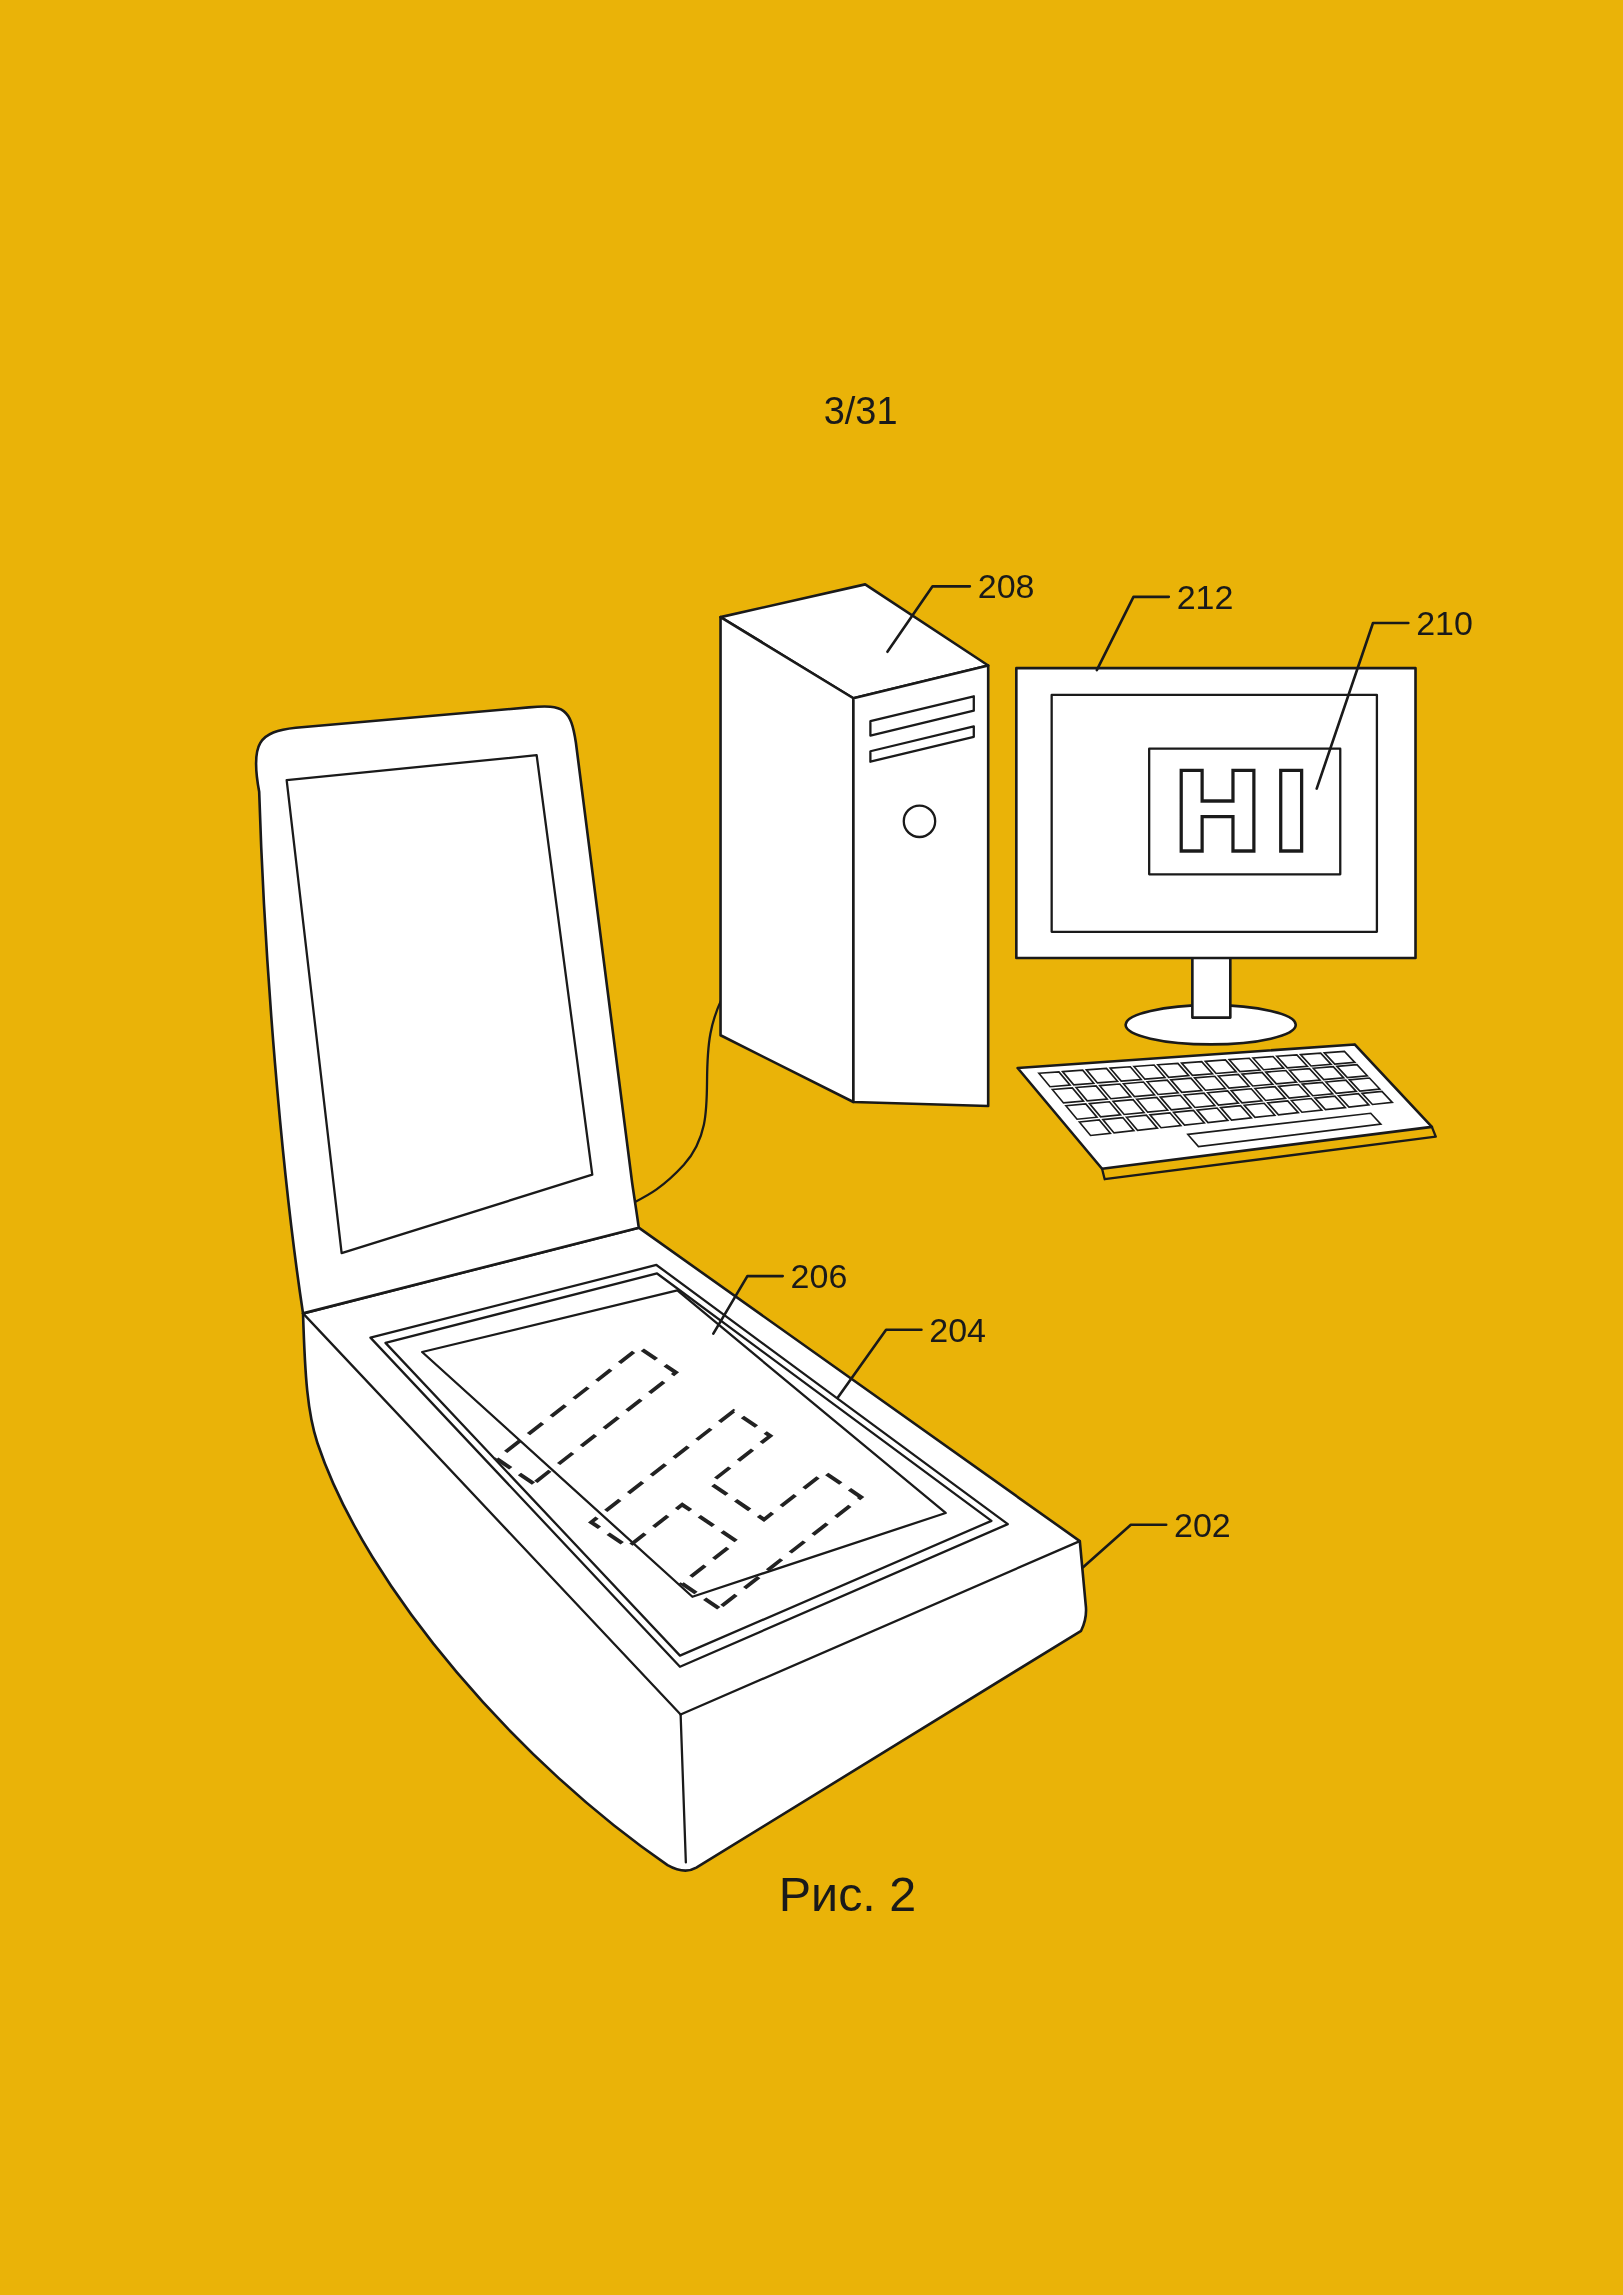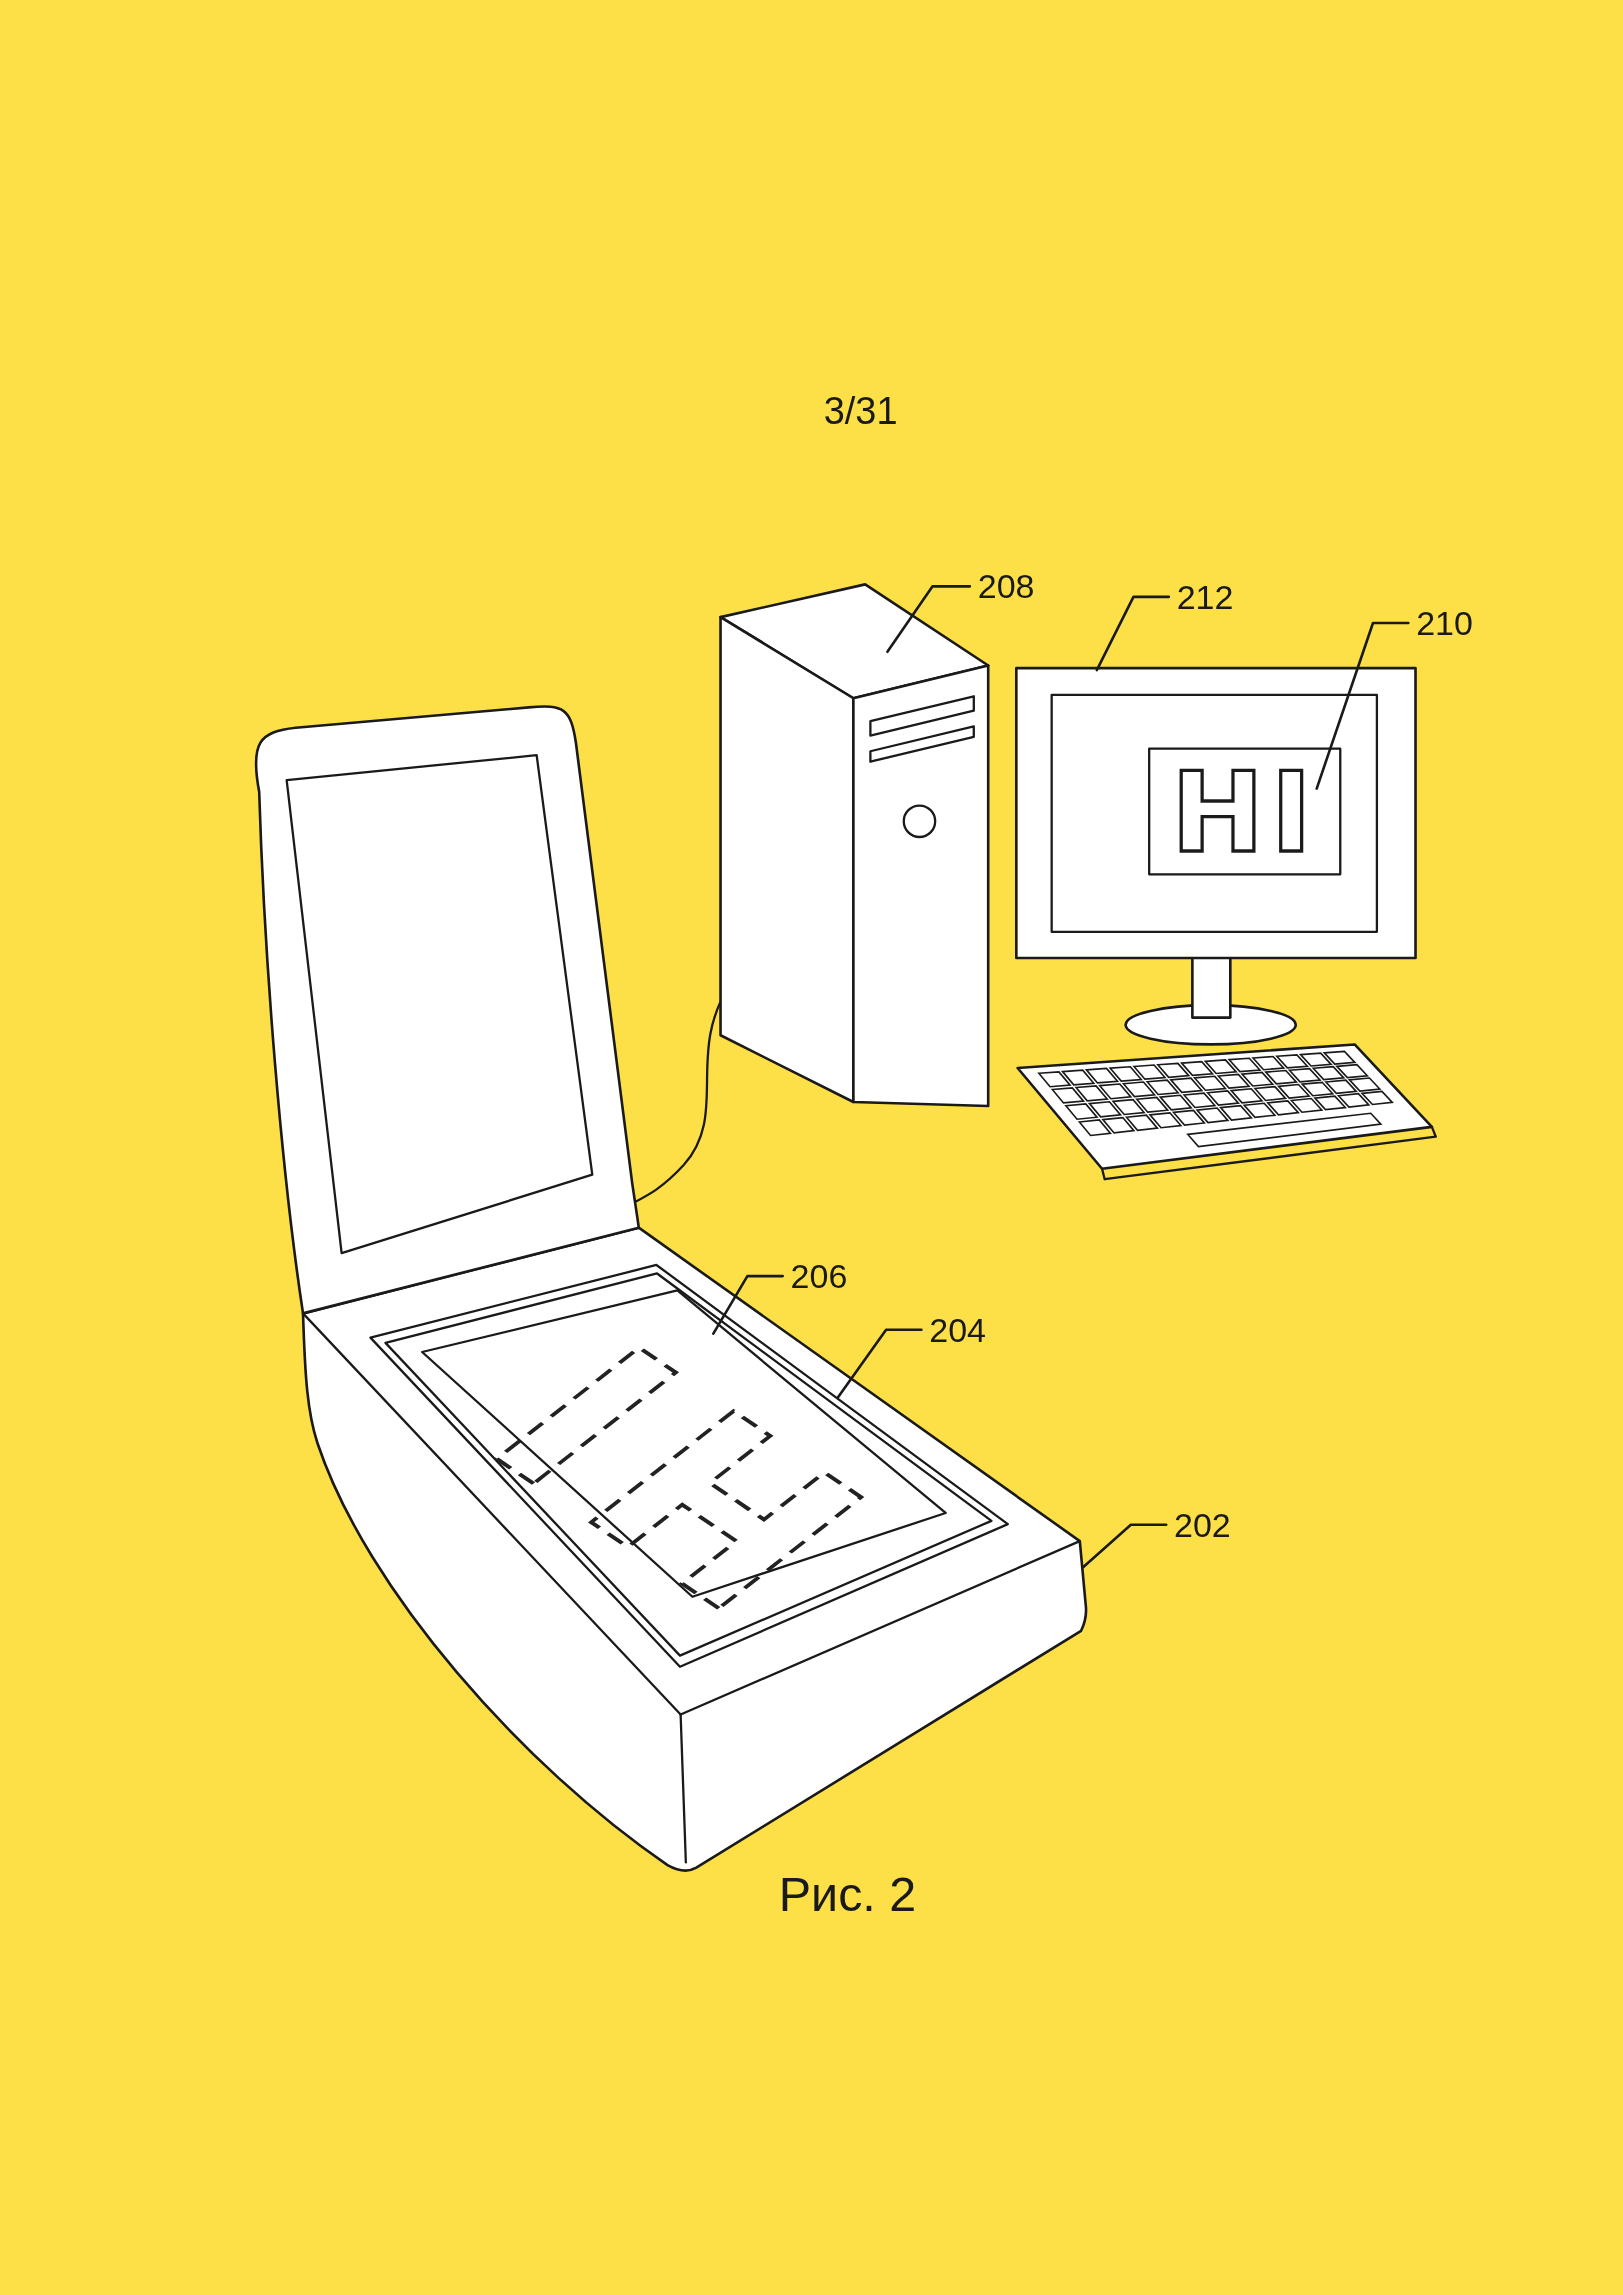--- a/index.html
+++ b/index.html
@@ -10,7 +10,7 @@
   .page {
     width: 1623px;
     height: 2295px;
-    background: #fde047;
+    background: #eab308;
     position: relative;
   }
   svg { display: block; }

